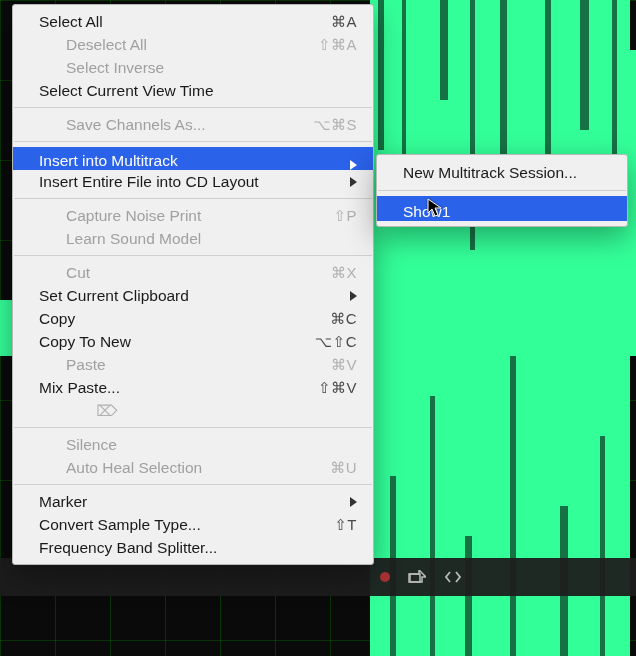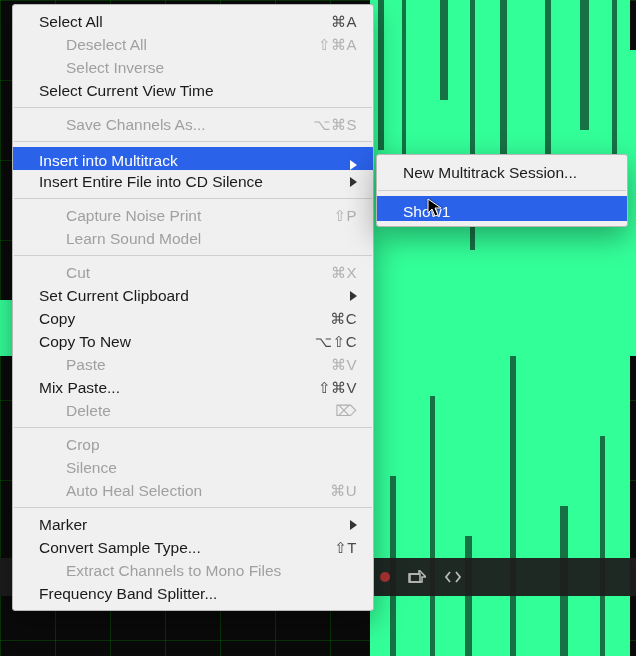--- a/index.html
+++ b/index.html
@@ -122,7 +122,7 @@
       <span class="arrow"></span>
     </div>
     <div class="item">
-      <span class="lbl">Insert Entire File into CD Silence</span>
+      <span class="lbl">Insert Entire File into CD Layout</span>
       <span class="arrow"></span>
     </div>
     <div class="sep"></div>

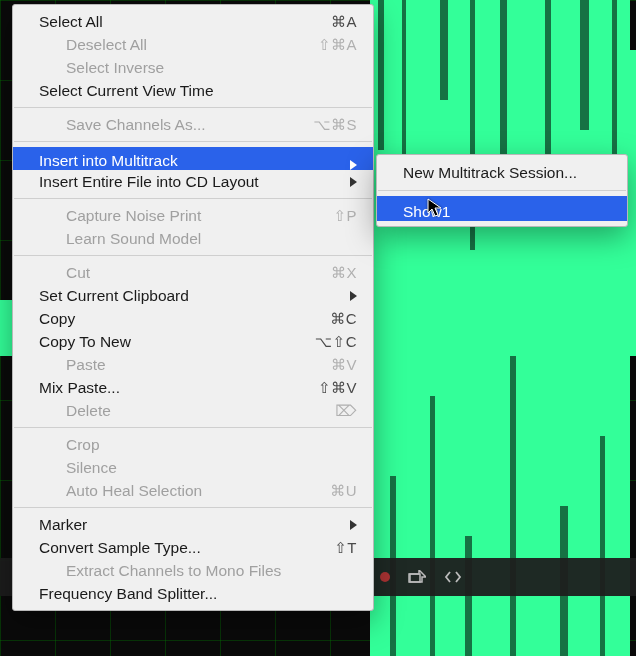--- a/index.html
+++ b/index.html
@@ -159,7 +159,6 @@
       <span class="sc">⇧⌘V</span>
     </div>
     <div class="item dis">
-      <span class="lbl">Delete</span>
       <span class="sc">⌦</span>
     </div>
     <div class="sep"></div>

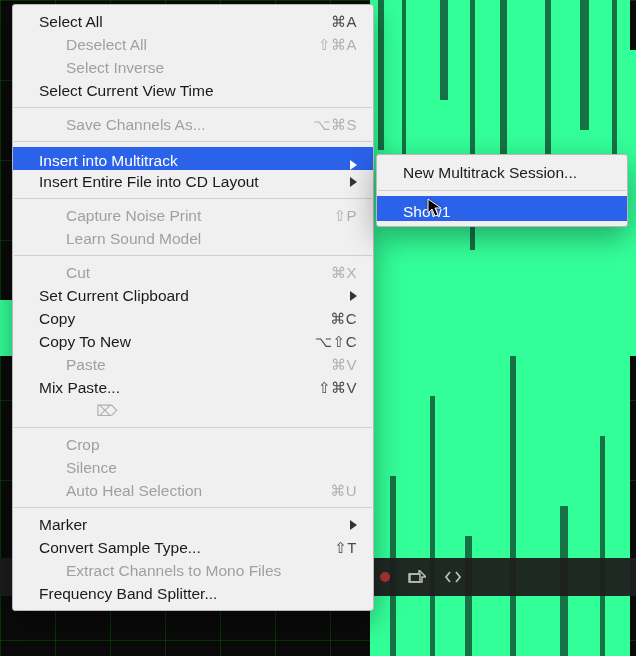--- a/index.html
+++ b/index.html
@@ -163,9 +163,6 @@
     </div>
     <div class="sep"></div>
     <div class="item dis">
-      <span class="lbl">Crop</span>
-    </div>
-    <div class="item dis">
       <span class="lbl">Silence</span>
     </div>
     <div class="item dis">

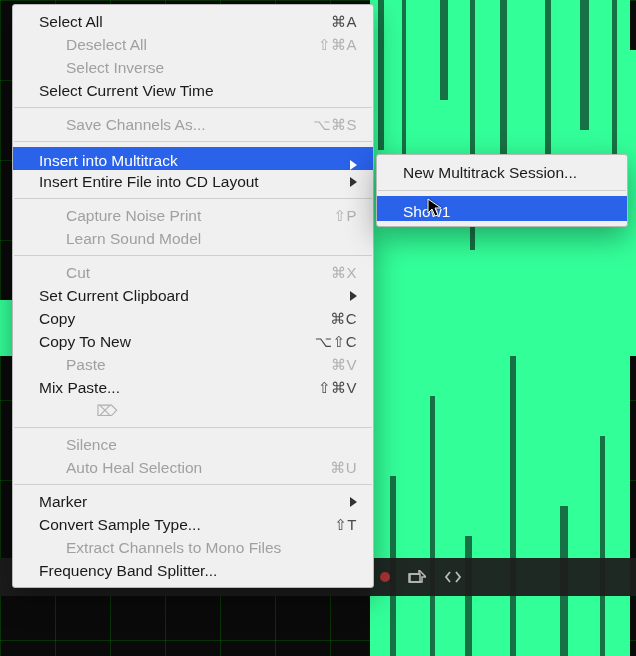--- a/index.html
+++ b/index.html
@@ -178,9 +178,6 @@
       <span class="lbl">Convert Sample Type...</span>
       <span class="sc">⇧T</span>
     </div>
-    <div class="item dis">
-      <span class="lbl">Extract Channels to Mono Files</span>
-    </div>
     <div class="item">
       <span class="lbl">Frequency Band Splitter...</span>
     </div>

